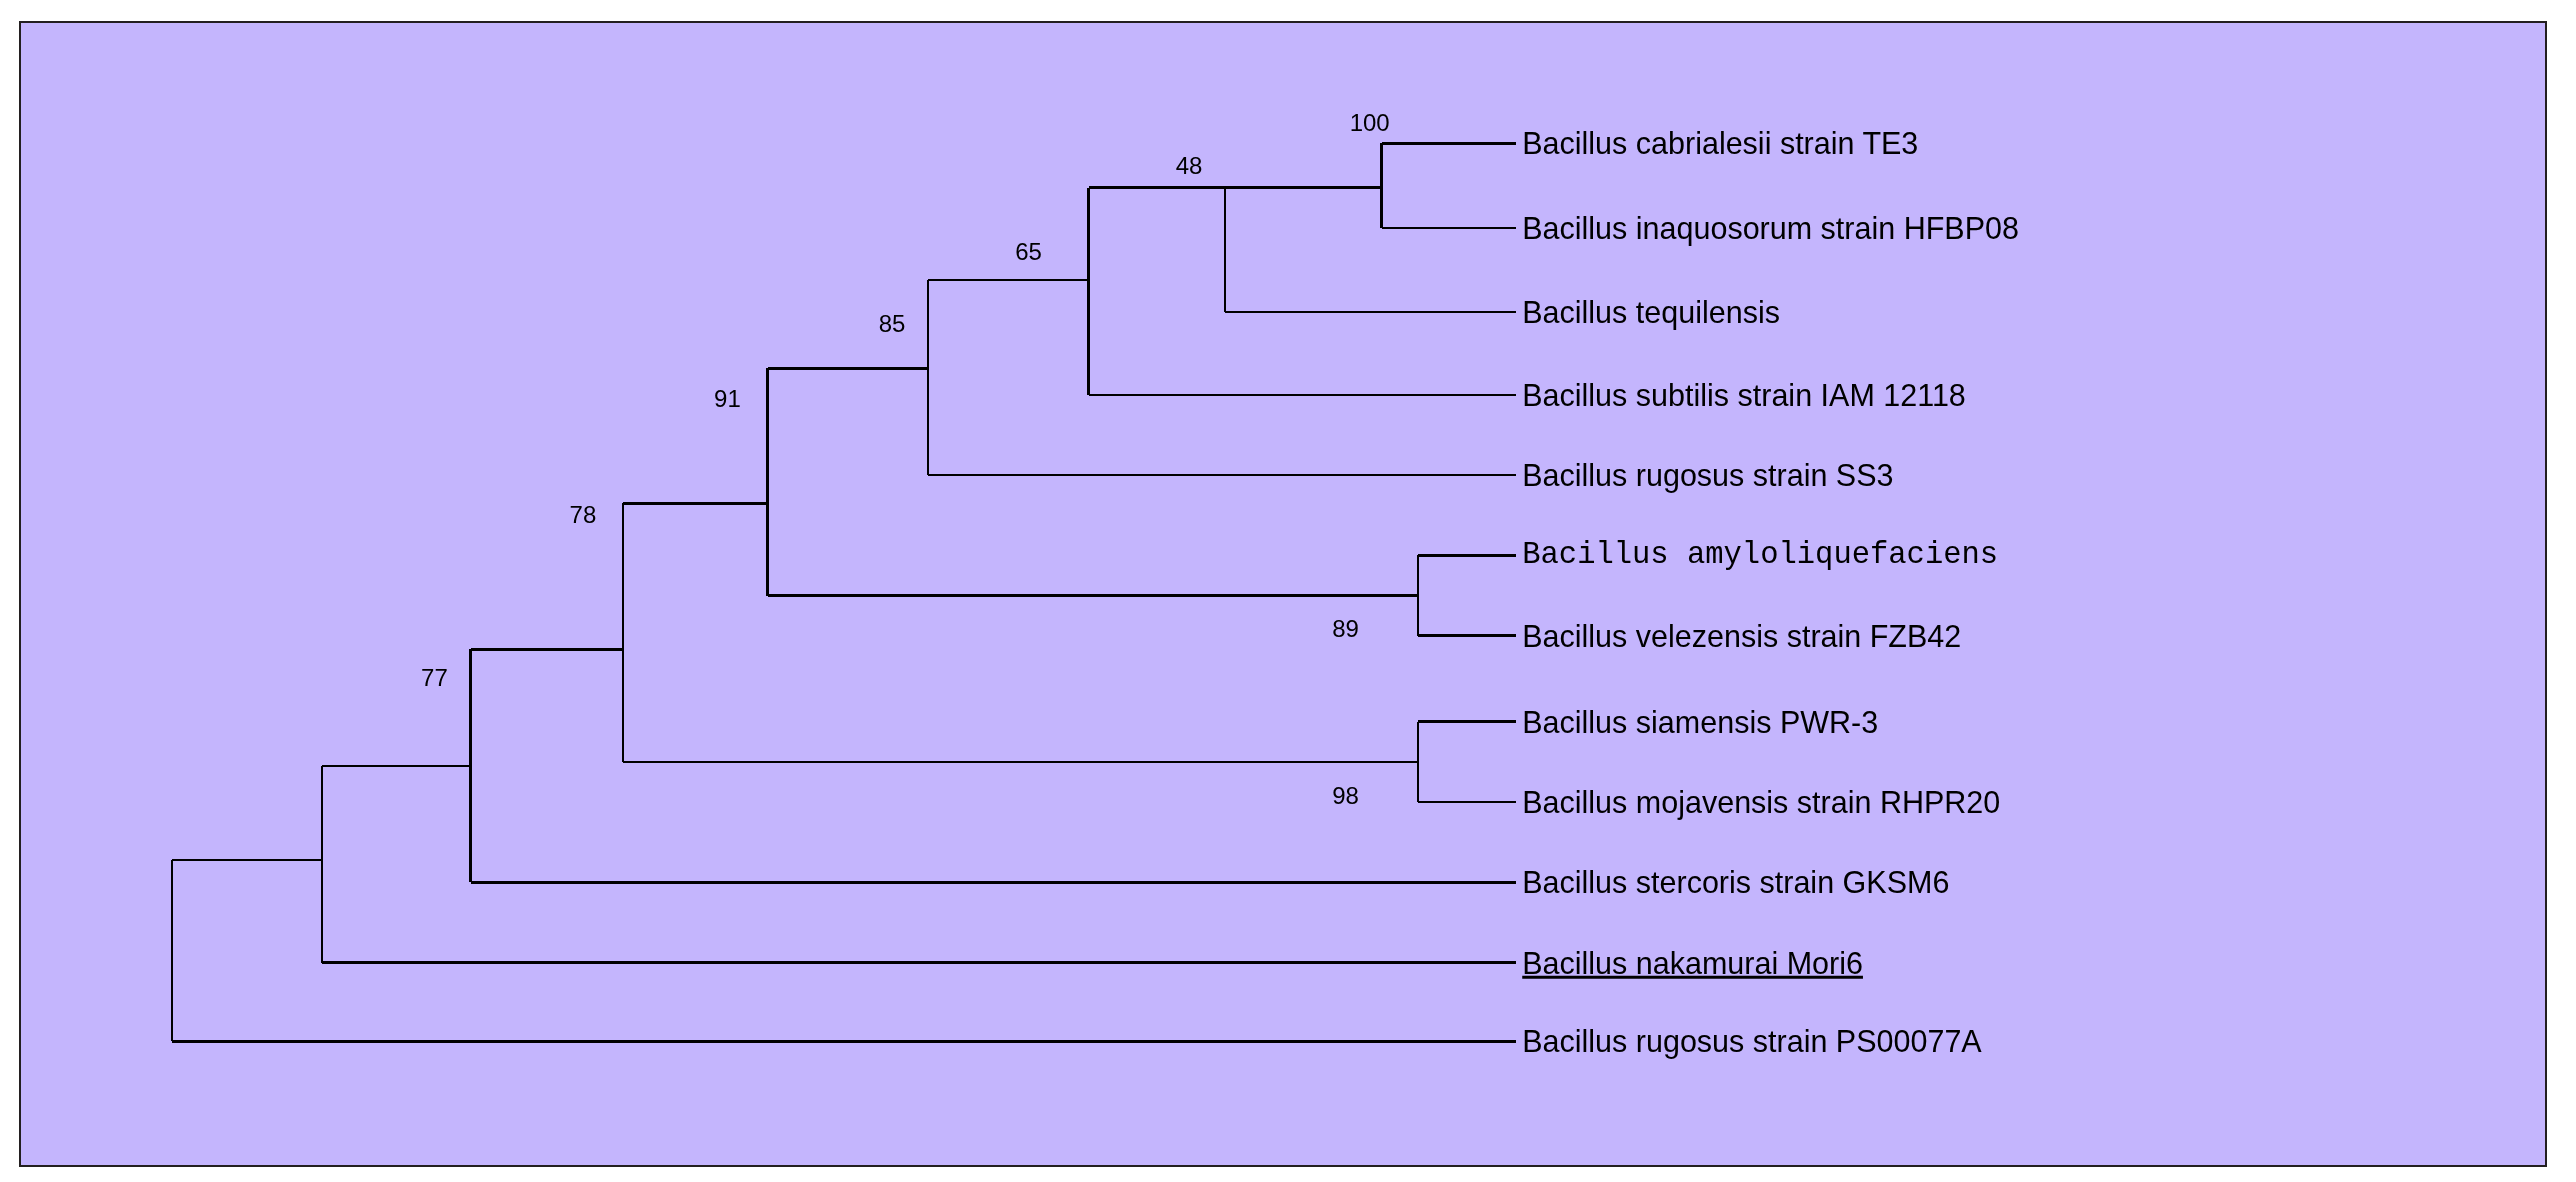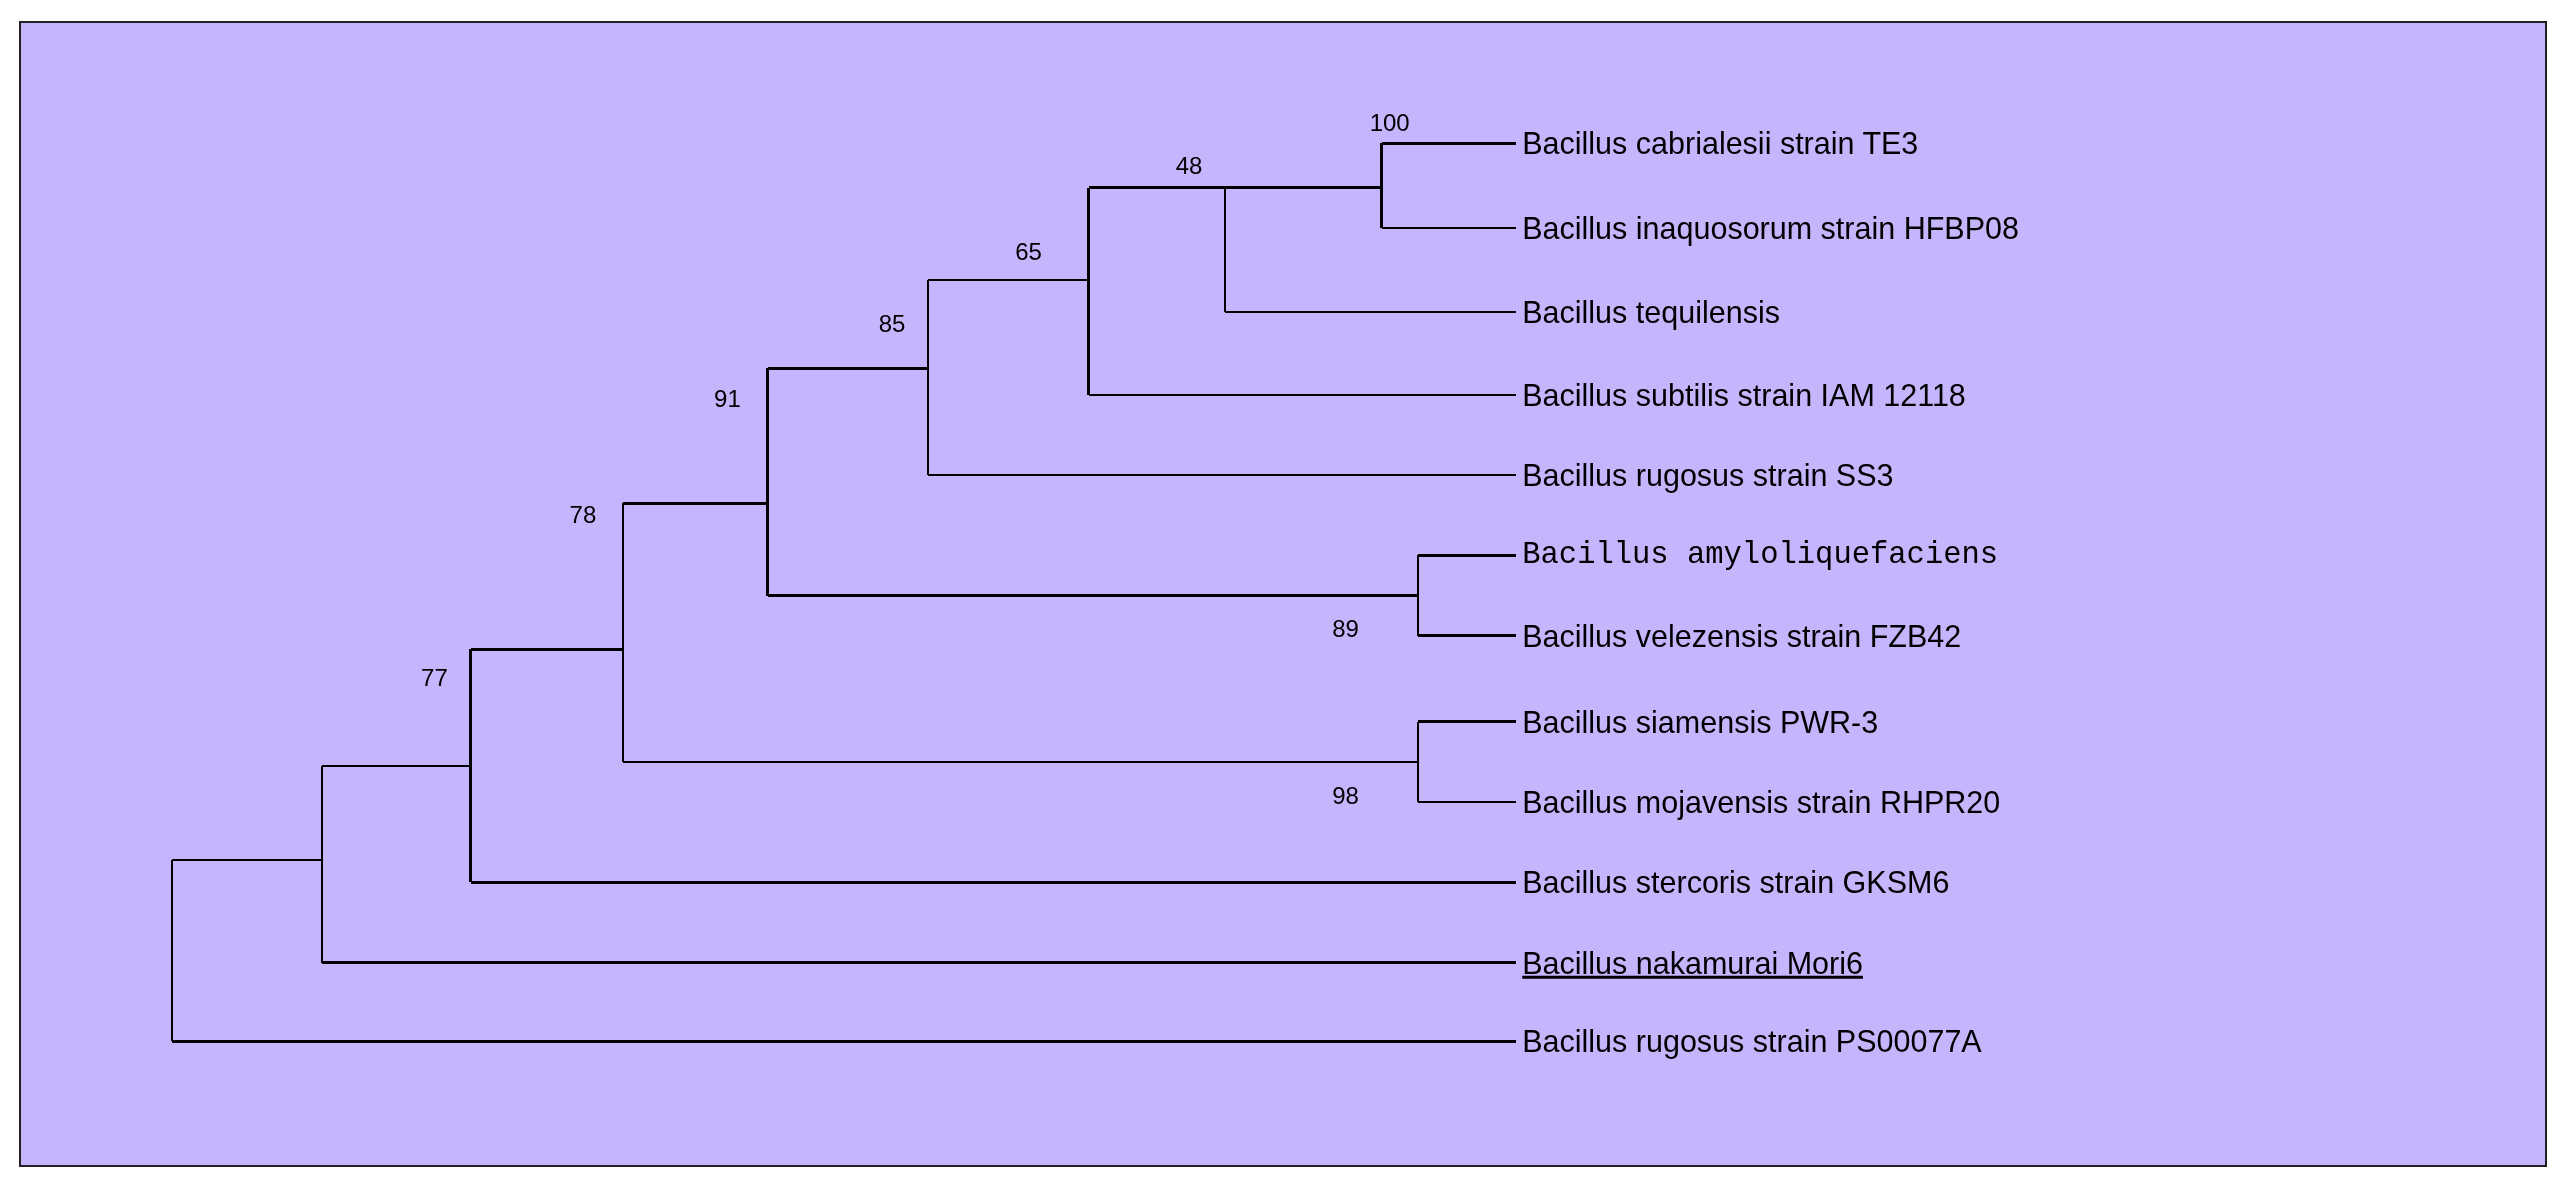--- a/index.html
+++ b/index.html
@@ -105,7 +105,7 @@
       <div class="tip-label" style="left: 59.4784%; top: 89.1702%;">Bacillus rugosus strain PS00077A</div>
     </div>
   <div id="support-layer">
-      <div class="support-label" style="left: 53.4351%; top: 9.84529%; margin-left: 20px;">100</div>
+      <div class="support-label" style="left: 53.4351%; top: 9.84529%;">100</div>
       <div class="support-label" style="left: 46.2786%; top: 13.5724%;">48</div>
       <div class="support-label" style="left: 39.9173%; top: 21.097%;">65</div>
       <div class="support-label" style="left: 34.5102%; top: 27.4262%;">85</div>

